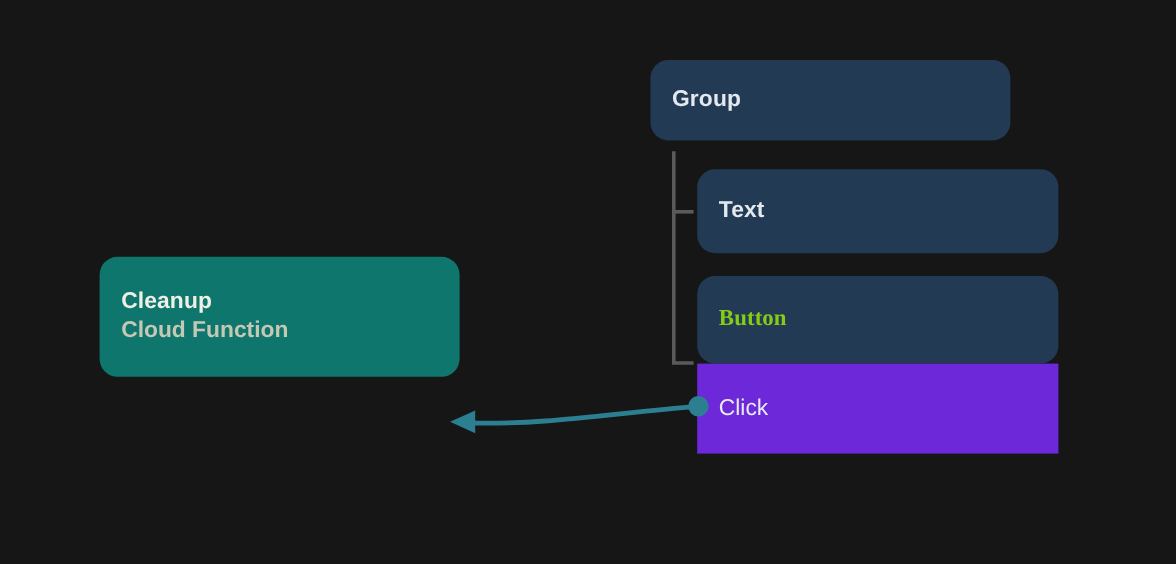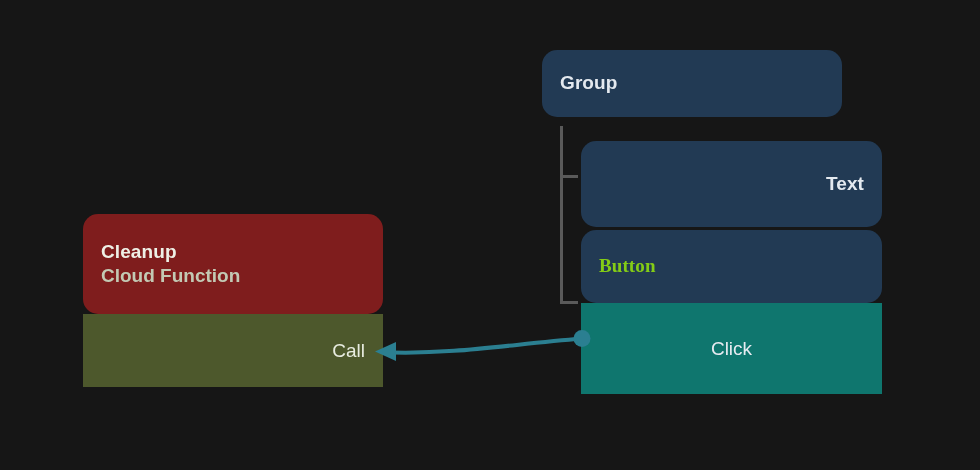--- a/index.html
+++ b/index.html
@@ -96,9 +96,8 @@
     height: 70px;
   }
   #node-text .node-header {
-    height: 86px;
+    height: 70px;
     background: #223a54;
-    align-items: flex-end;
   }
   #node-text .node-title { color: #e4e9ef; }
 

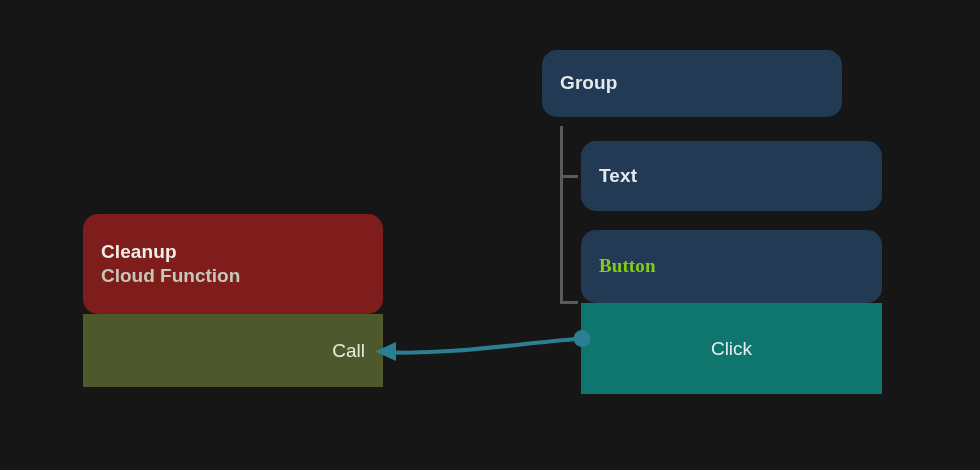--- a/index.html
+++ b/index.html
@@ -64,7 +64,7 @@
   }
   #node-cleanup .node-header {
     height: 100px;
-    background: #7f1d1d;
+    background: #0f766e;
   }
   #node-cleanup .node-title { color: #eef0e6; }
   #node-cleanup .node-subtitle { color: #c3c9b4; }

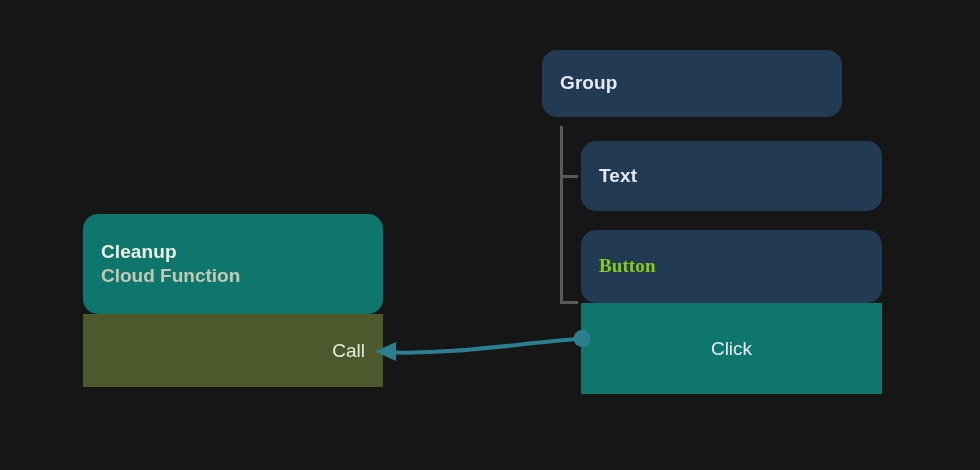--- a/index.html
+++ b/index.html
@@ -145,9 +145,6 @@
       <div class="node-title">Cleanup</div>
       <div class="node-subtitle">Cloud Function</div>
     </div>
-    <div class="port-row">
-      <span>Call</span>
-    </div>
   </div>
 
   <div class="node" id="node-group">

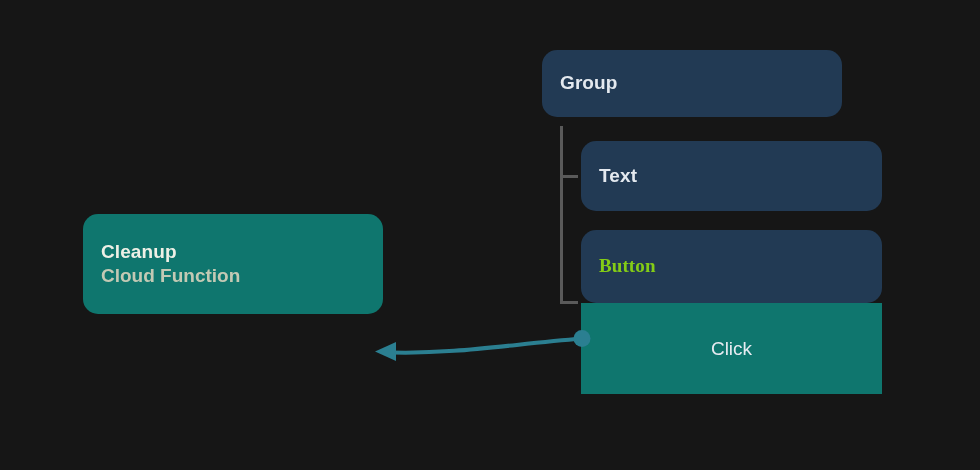--- a/index.html
+++ b/index.html
@@ -114,10 +114,10 @@
   }
   #node-button .node-title { color: #84cc16; font-family: Liberation Serif, serif; }
   #node-button .port-row {
-    height: 91px;
-    background: #0f766e;
+    height: 75px;
+    background: #6d28d9;
     color: #e7ebf1;
-    justify-content: center;
+    justify-content: flex-start;
   }
 
   

